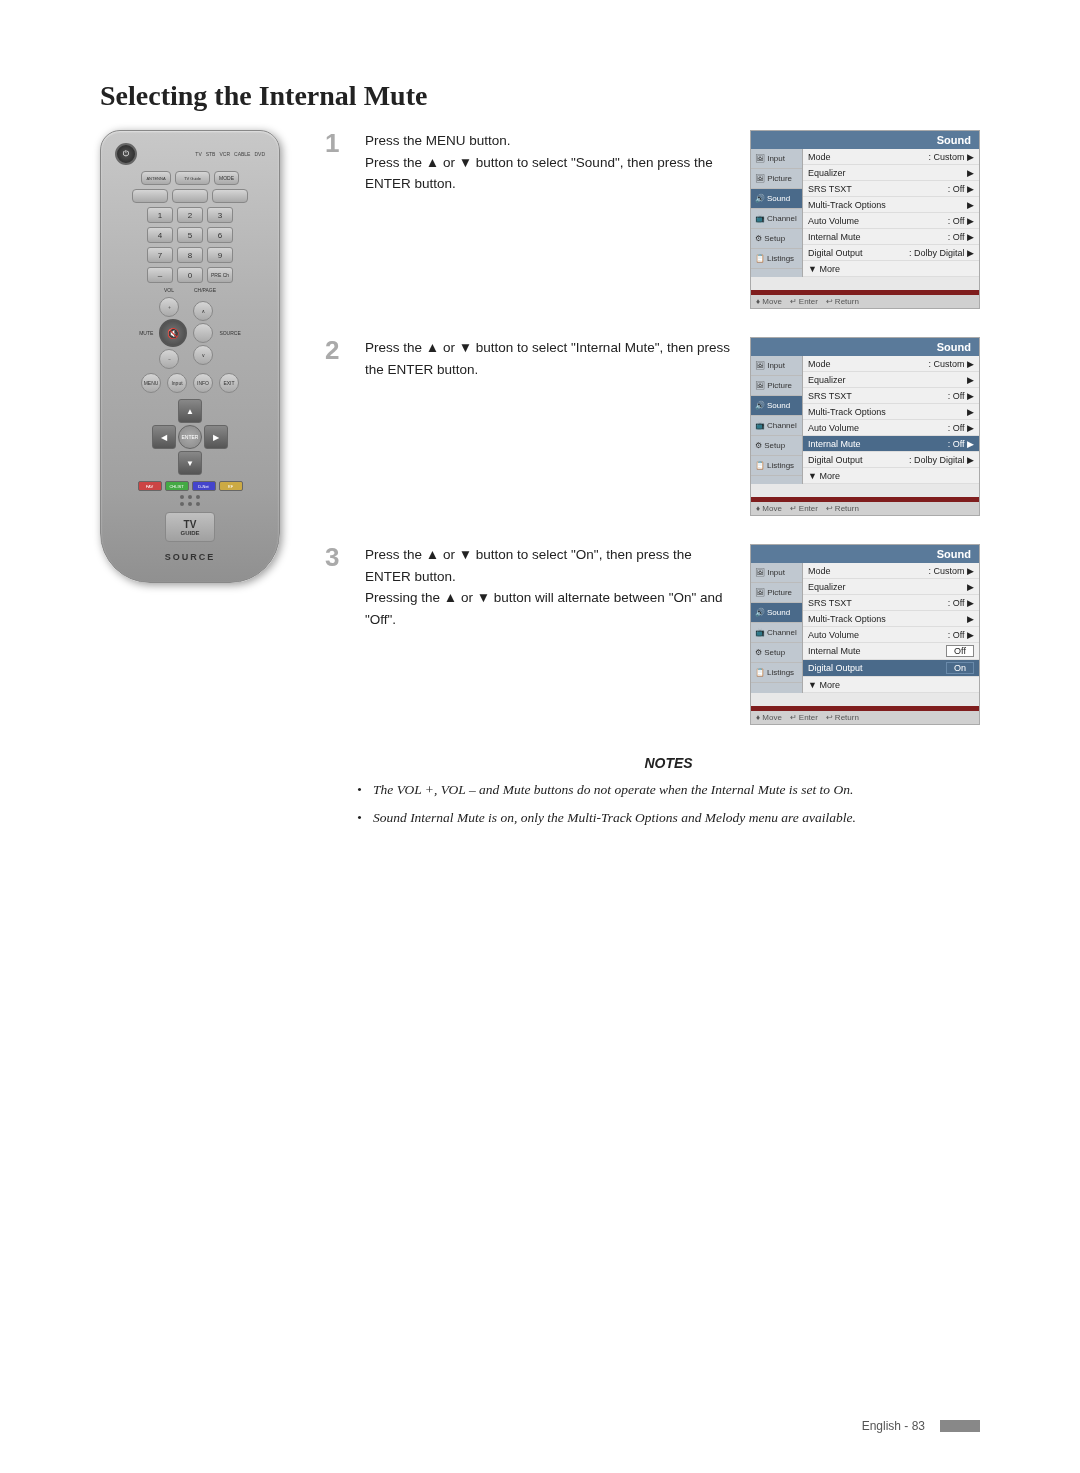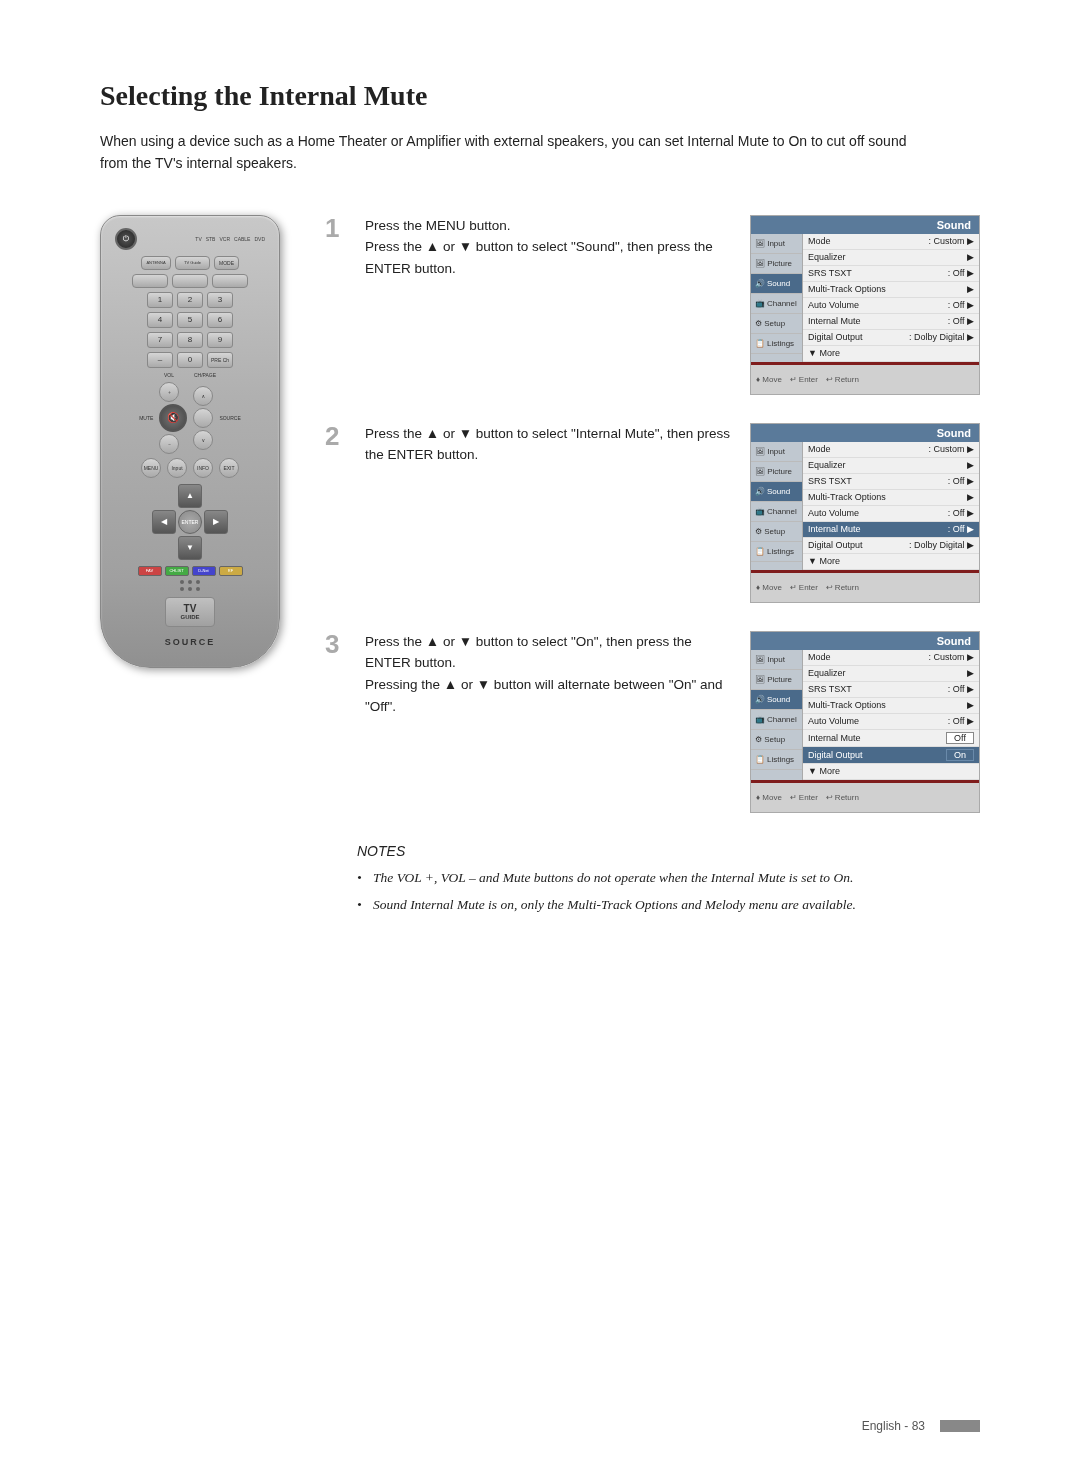--- a/index.html
+++ b/index.html
@@ -402,7 +402,6 @@
 
 <div class="page">
   <h1>Selecting the Internal Mute</h1>
-  <p class="intro-text">When using a device such as a Home Theater or Amplifier with external speakers, you can set Internal Mute to On to cut off sound from the TV's internal speakers.</p>
 
   <div class="main-content">
 

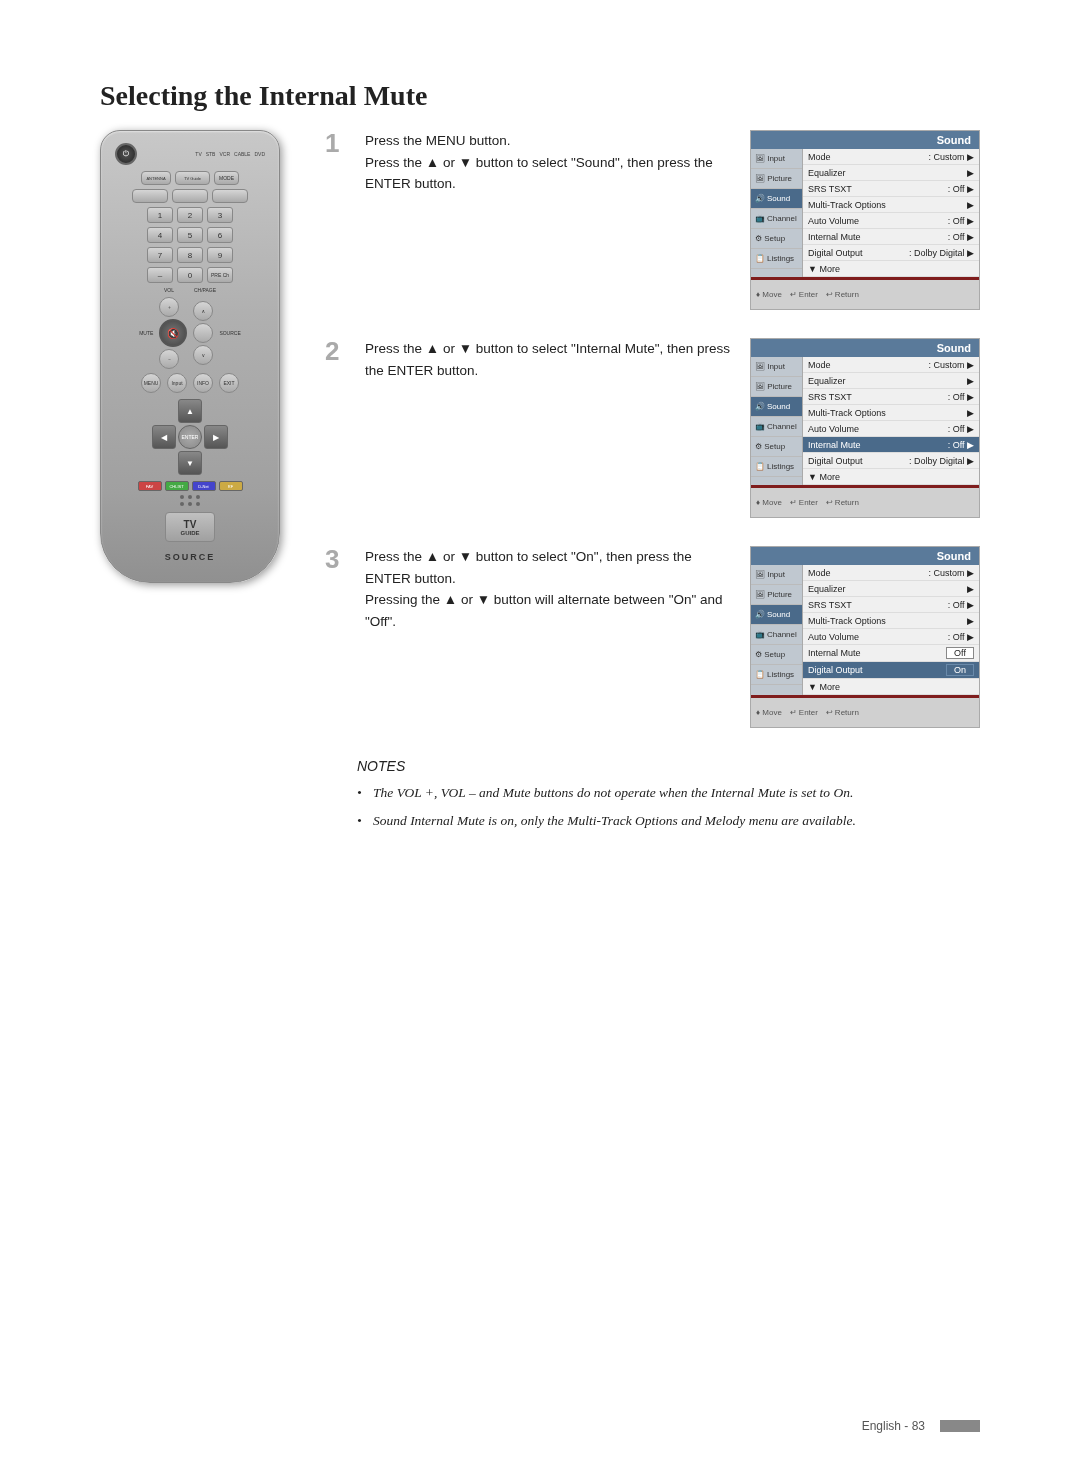--- a/index.html
+++ b/index.html
@@ -322,12 +322,13 @@
 
     .tv-menu-footer {
       background: #d0d0d0;
-      padding: 10px 5px;
+      padding: 2px 5px;
       font-size: 8px;
       display: flex;
       gap: 8px;
       color: #555;
-      border-top: 3px solid #7f1d1d;
+      border-top: 5px solid #7f1d1d;
+      margin-top: 13px;
     }
 
     

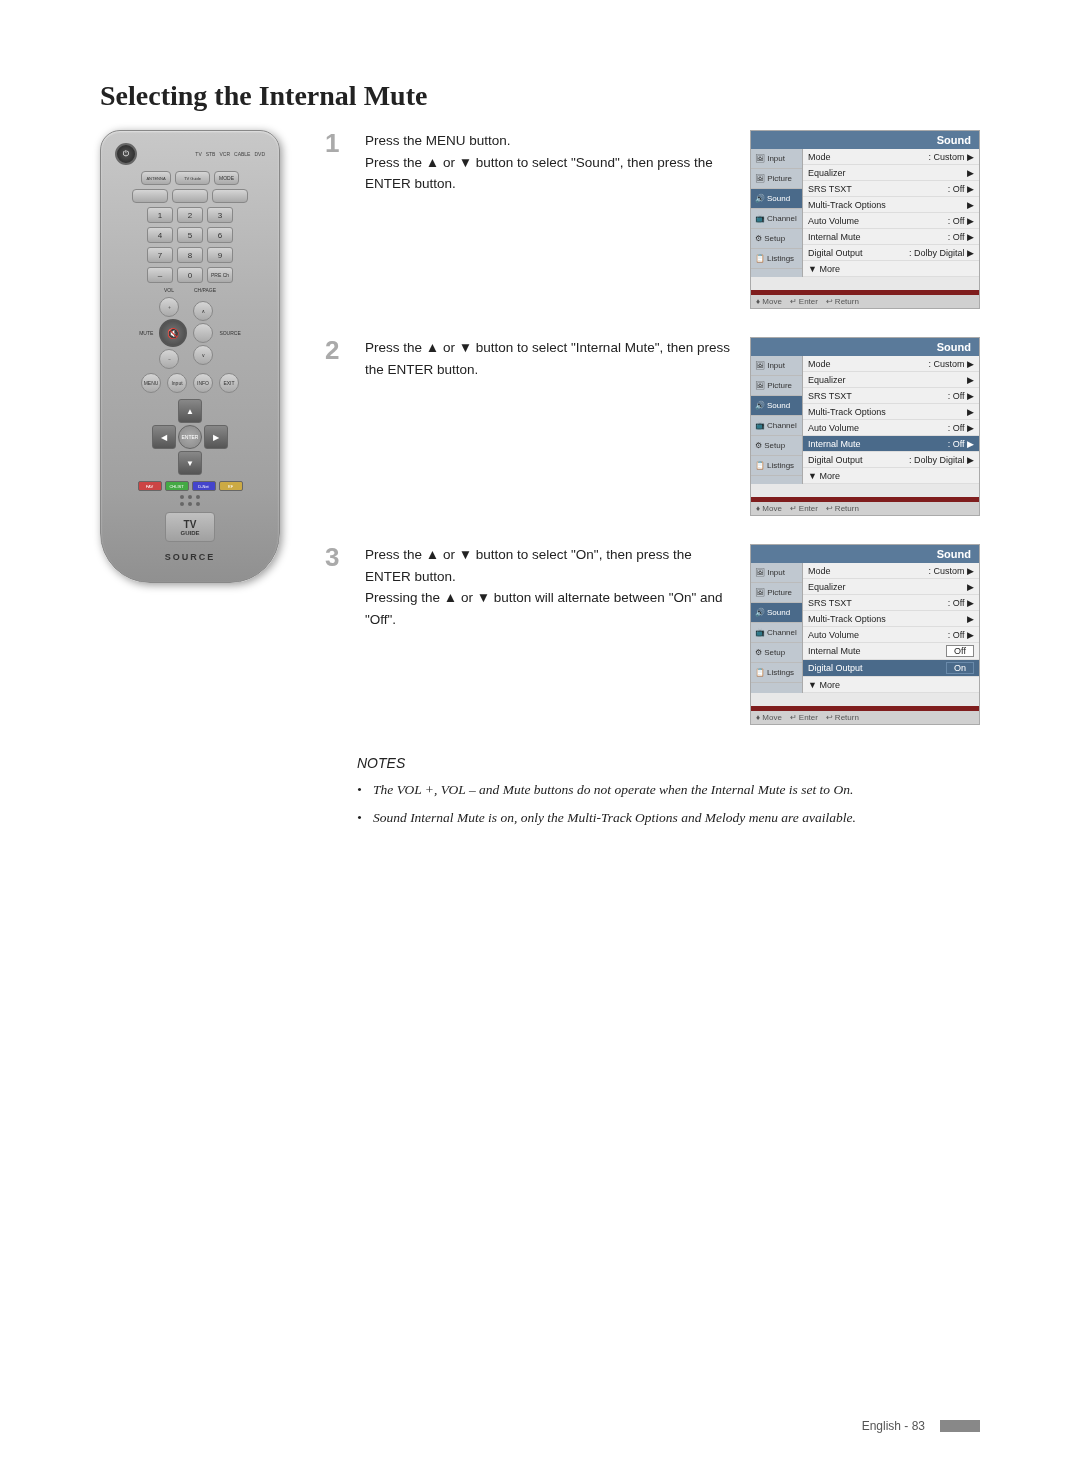--- a/index.html
+++ b/index.html
@@ -339,9 +339,10 @@
 
     .notes-title {
       font-size: 14px;
-      font-weight: normal;
+      font-weight: bold;
       font-style: italic;
       margin-bottom: 8px;
+      text-align: center;
     }
 
     .notes-list {

